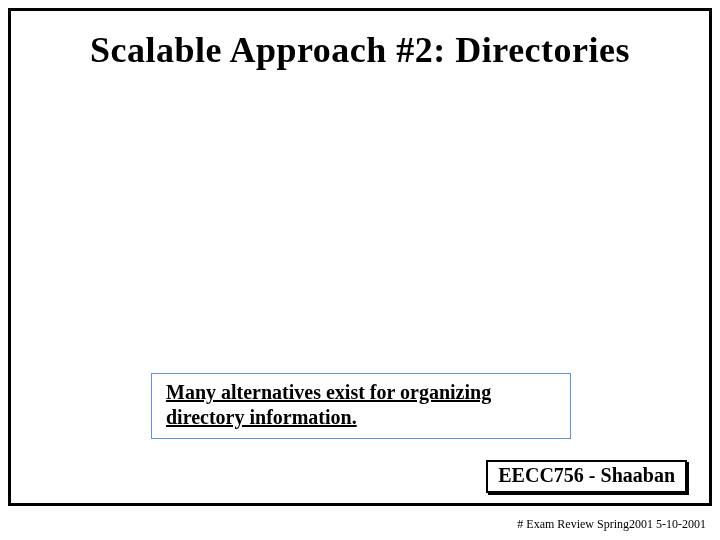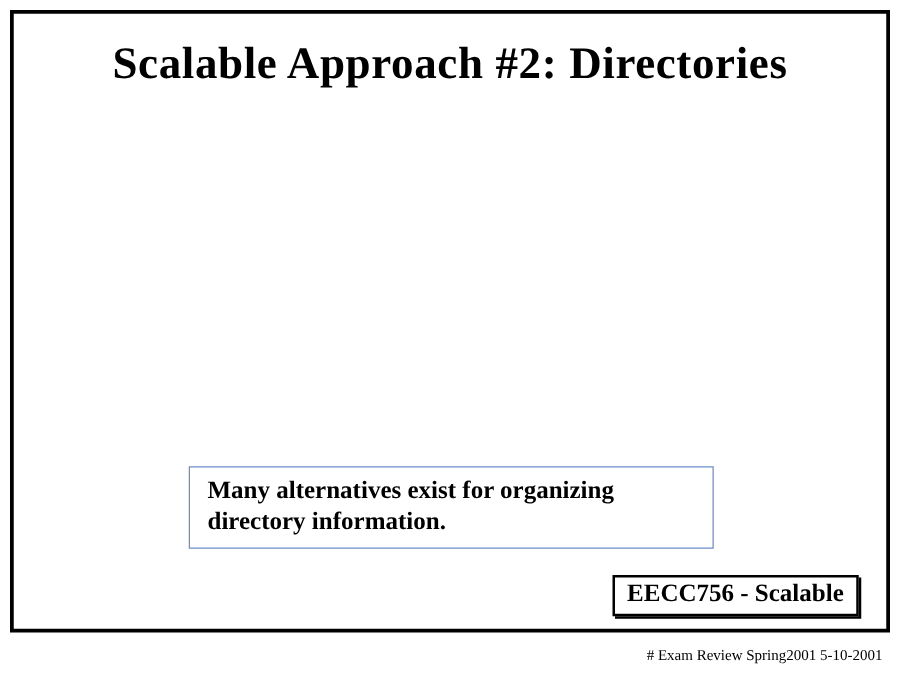--- a/index.html
+++ b/index.html
@@ -46,6 +46,7 @@
       font-weight: bold;
       line-height: 1.25;
       color: #000000;
+      text-decoration: underline;
     }
     .course-box {
       position: absolute;

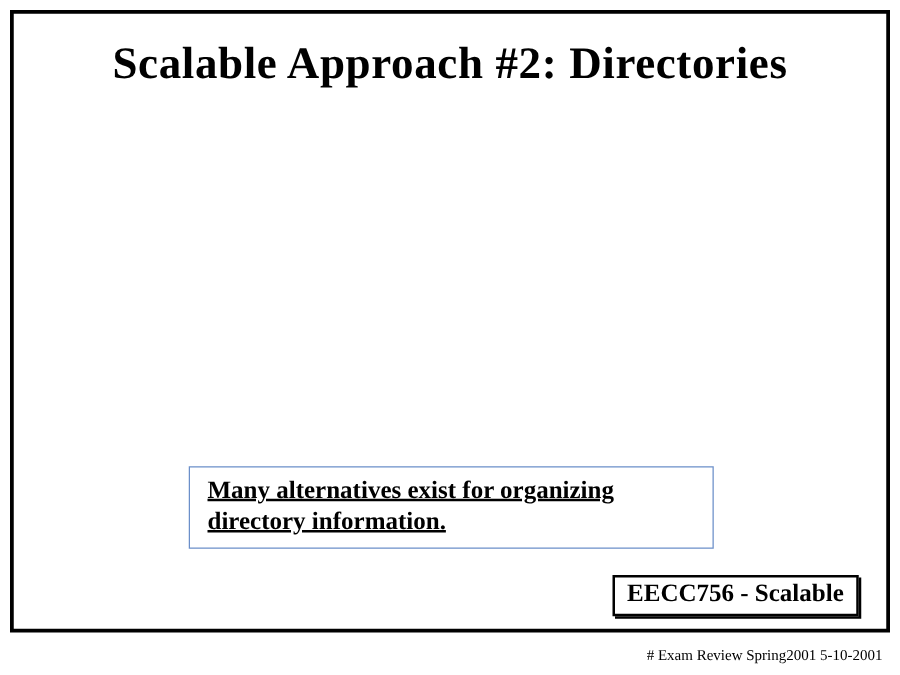--- a/index.html
+++ b/index.html
@@ -75,7 +75,7 @@
 <div class="slide-frame">
   <div class="slide-title">Scalable Approach #2: Directories</div>
   <div class="note-box">Many alternatives exist for organizing directory information.</div>
-  <div class="course-box">EECC756 - Scalable</div>
+  <div class="course-box">EECC756 - Shaaban</div>
 </div>
 <div class="footer-line">#   Exam Review   Spring2001  5-10-2001</div>
 

